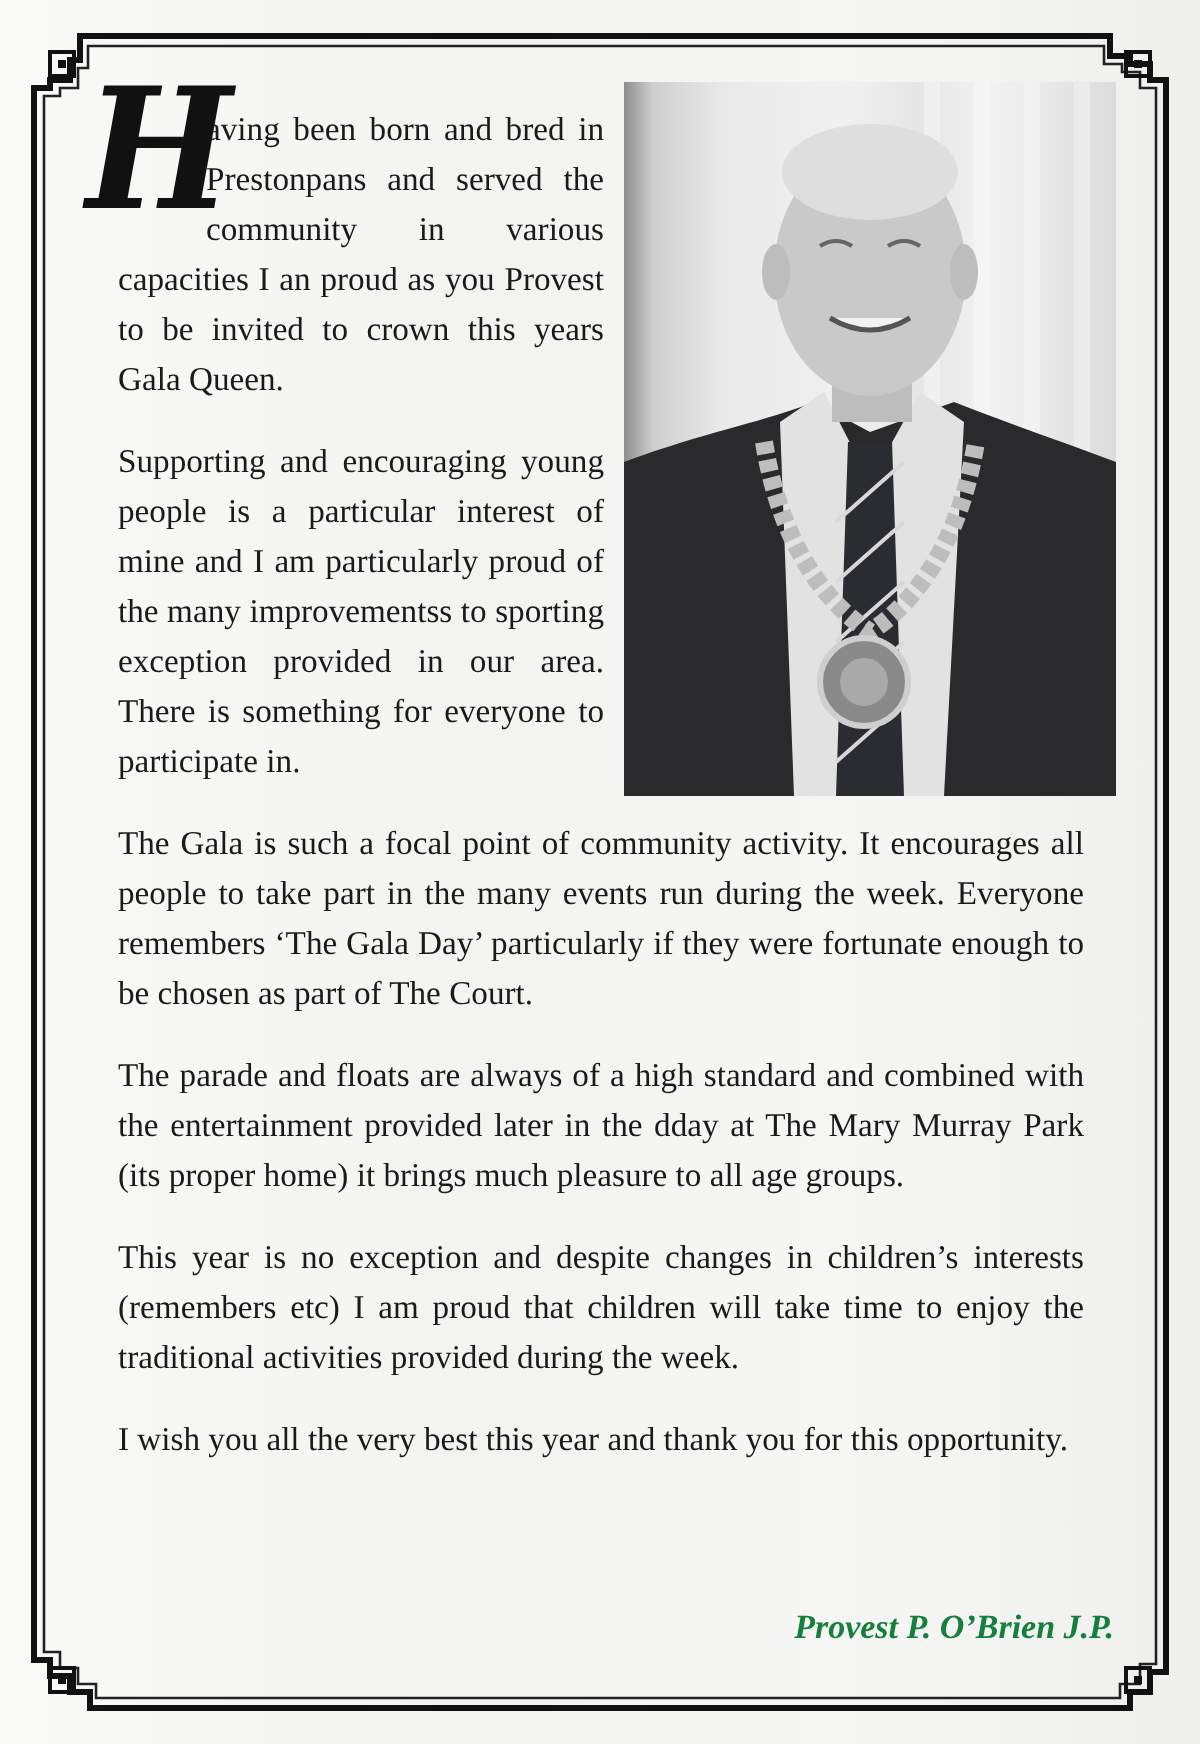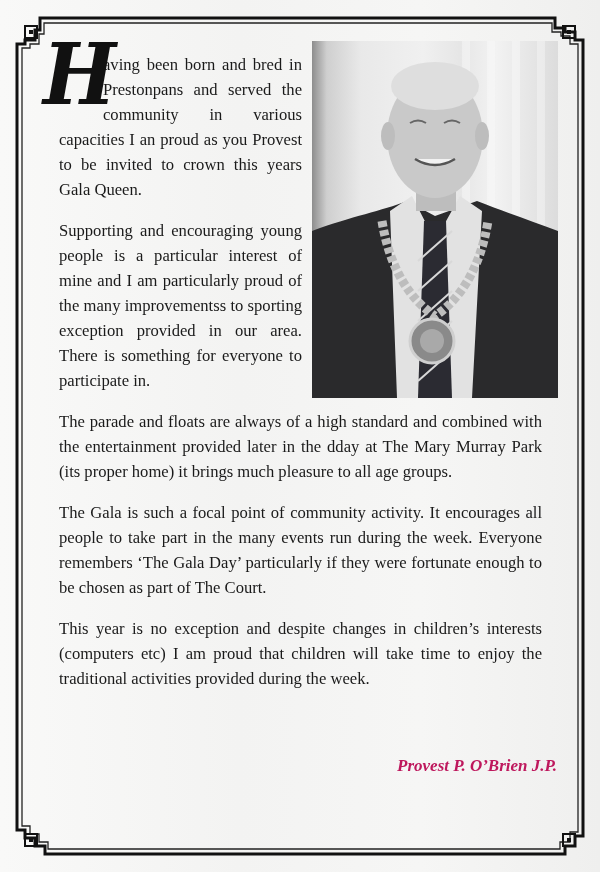--- a/index.html
+++ b/index.html
@@ -112,8 +112,8 @@
   <span class="dropcap">H</span>
   <p class="para first-text">aving been born and bred in Prestonpans and served the community in various capacities I an proud as you Provest to be invited to crown this years Gala Queen.</p>
   <p class="para">Supporting and encouraging young people is a particular interest of mine and I am particularly proud of the many improvementss to sporting exception provided in our area. There is something for everyone to participate in.</p>
+  <p class="para">The Gala is such a focal point of community activity. It encourages all people to take part in the many events run during the week. Everyone remembers ‘The Gala Day’ particularly if they were fortunate enough to be chosen as part of The Court.</p>
   <p class="para">The parade and floats are always of a high standard and combined with the entertainment provided later in the dday at The Mary Murray Park (its proper home) it brings much pleasure to all age groups.</p>
-  <p class="para">The Gala is such a focal point of community activity. It encourages all people to take part in the many events run during the week. Everyone remembers ‘The Gala Day’ particularly if they were fortunate enough to be chosen as part of The Court.</p>
   <p class="para">This year is no exception and despite changes in children’s interests (computers etc) I am proud that children will take time to enjoy the traditional activities provided during the week.</p>
 </div>
 

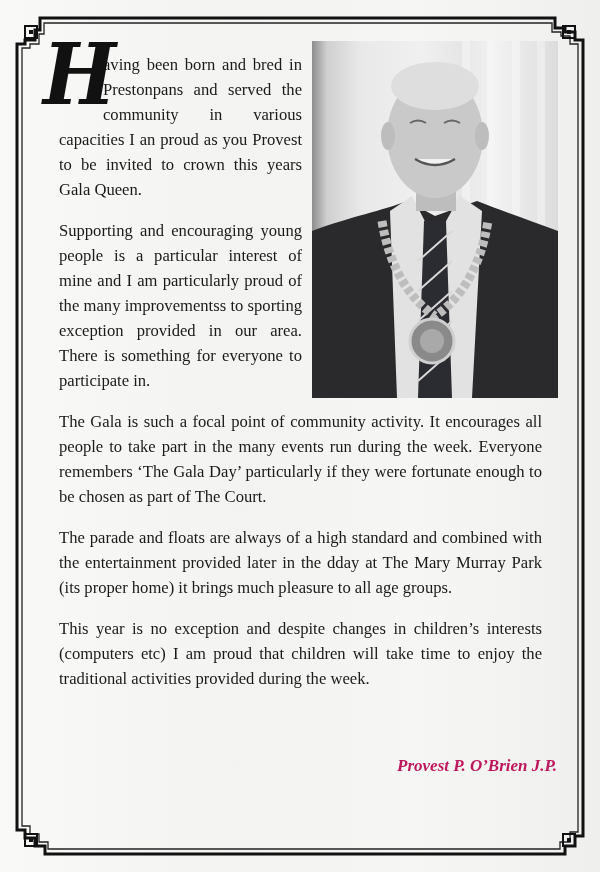--- a/index.html
+++ b/index.html
@@ -114,7 +114,7 @@
   <p class="para">Supporting and encouraging young people is a particular interest of mine and I am particularly proud of the many improvementss to sporting exception provided in our area. There is something for everyone to participate in.</p>
   <p class="para">The Gala is such a focal point of community activity. It encourages all people to take part in the many events run during the week. Everyone remembers ‘The Gala Day’ particularly if they were fortunate enough to be chosen as part of The Court.</p>
   <p class="para">The parade and floats are always of a high standard and combined with the entertainment provided later in the dday at The Mary Murray Park (its proper home) it brings much pleasure to all age groups.</p>
-  <p class="para">This year is no exception and despite changes in children’s interests (computers etc) I am proud that children will take time to enjoy the traditional activities provided during the week.</p>
+  <p class="para">This year is no exception and despite changes in children’s interests (remembers etc) I am proud that children will take time to enjoy the traditional activities provided during the week.</p>
 </div>
 
 <div class="signature">Provest P. O’Brien J.P.</div>

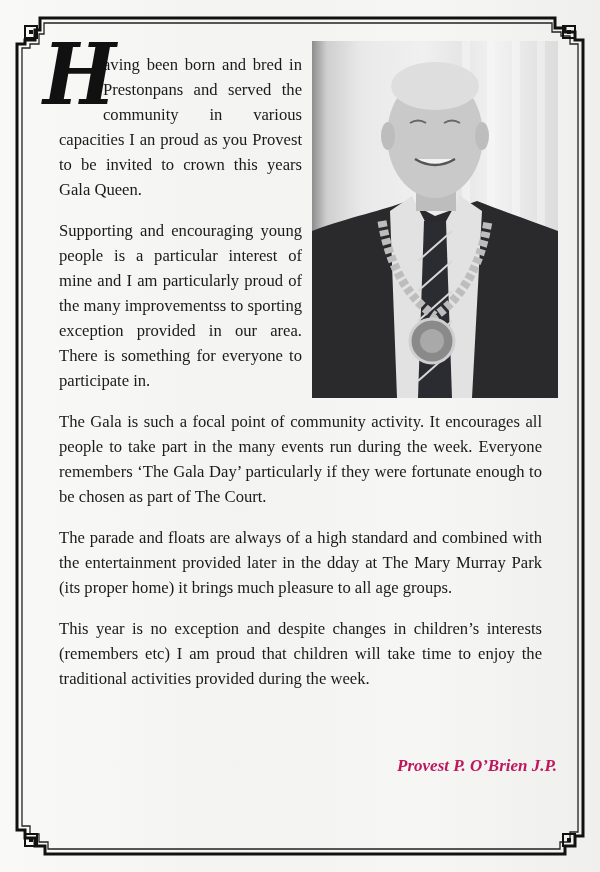--- a/index.html
+++ b/index.html
@@ -115,6 +115,7 @@
   <p class="para">The Gala is such a focal point of community activity. It encourages all people to take part in the many events run during the week. Everyone remembers ‘The Gala Day’ particularly if they were fortunate enough to be chosen as part of The Court.</p>
   <p class="para">The parade and floats are always of a high standard and combined with the entertainment provided later in the dday at The Mary Murray Park (its proper home) it brings much pleasure to all age groups.</p>
   <p class="para">This year is no exception and despite changes in children’s interests (remembers etc) I am proud that children will take time to enjoy the traditional activities provided during the week.</p>
+  <p class="para">I wish you all the very best this year and thank you for this opportunity.</p>
 </div>
 
 <div class="signature">Provest P. O’Brien J.P.</div>

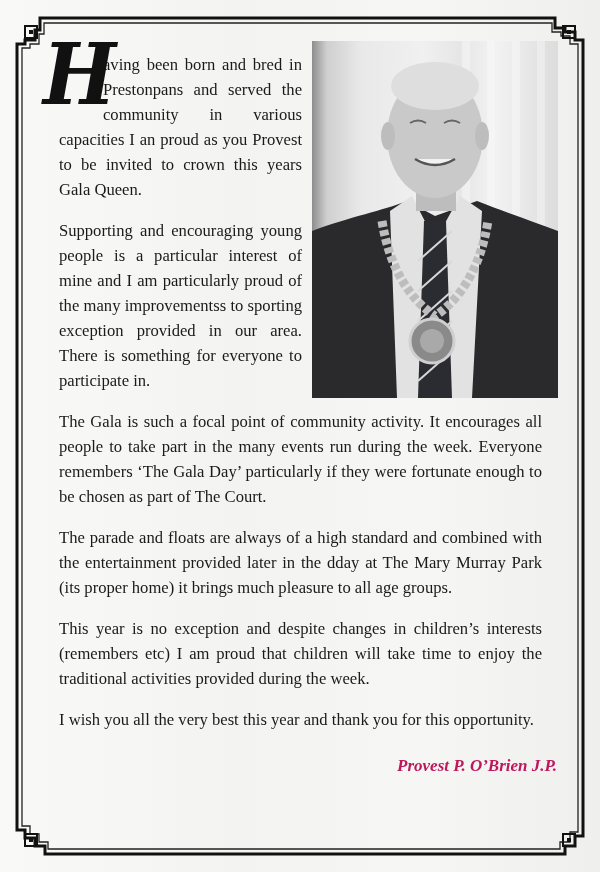--- a/index.html
+++ b/index.html
@@ -35,9 +35,9 @@
     .para { margin: 16px; }
     .first-text { }
     .signature {
-      position: absolute; right: 43px; top: 756px;
+      position: absolute; right: 43px; top: 804px;
       font-style: italic; font-weight: bold; font-size: 17px;
-      color: #be185d;
+      color: #15803d;
     }
   </style>
 </head>

